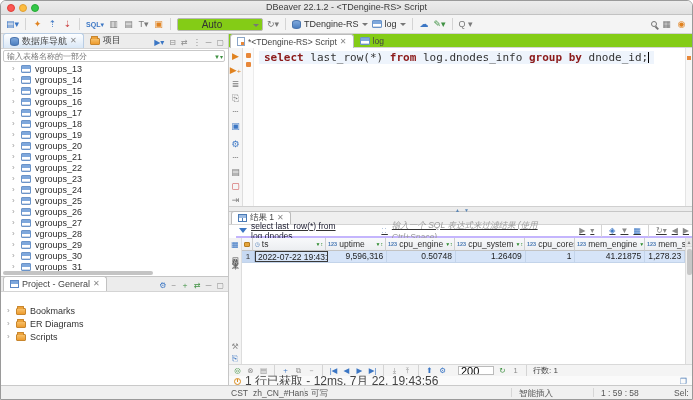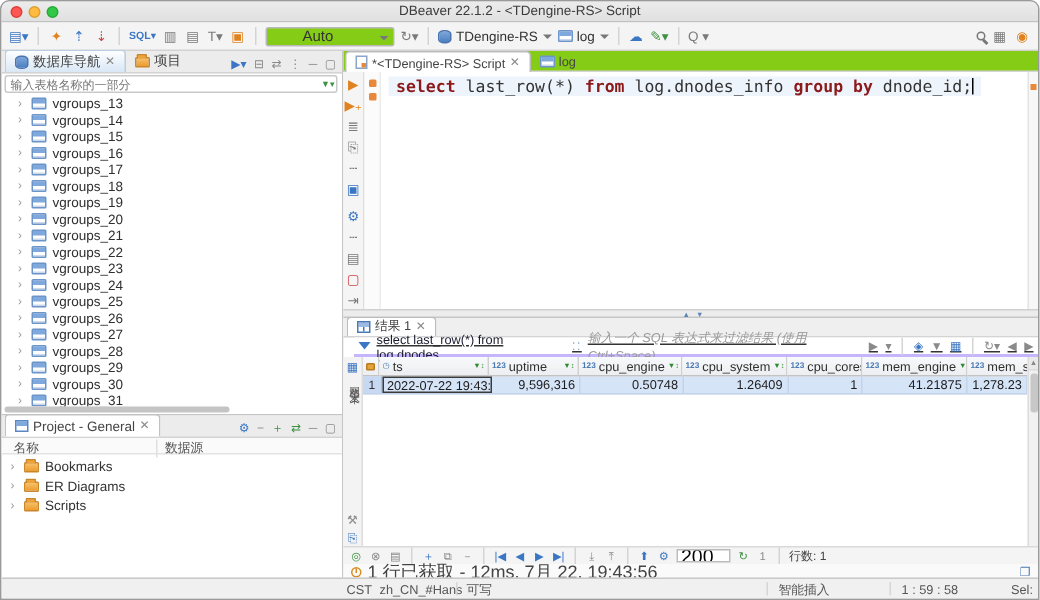--- a/index.html
+++ b/index.html
@@ -343,10 +343,6 @@
         <span class="micon">▢</span>
       </span>
     </div>
-    <div id="projCols">
-      <span class="c1">名称</span>
-      <span class="c2">数据源</span>
-    </div>
     <div id="projItems">
 
         <div class="prow">

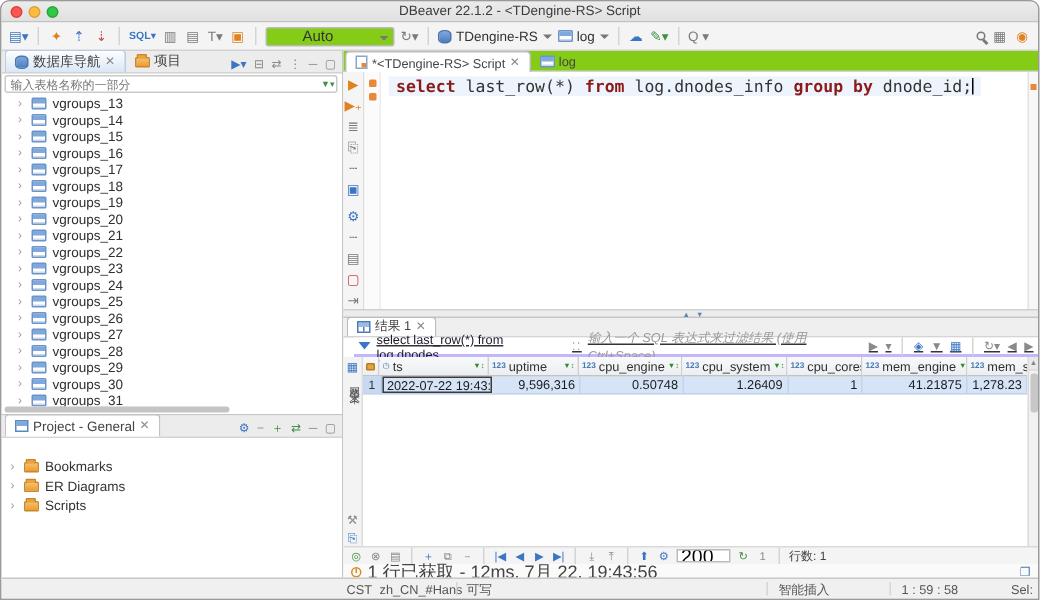--- a/index.html
+++ b/index.html
@@ -120,7 +120,7 @@
   #restoolbar { position:absolute; left:0; right:0; bottom:11px; height:12px; background:#f4f4f4; border-top:1px solid #d9d9d9; display:flex; align-items:center; padding:0 4px; gap:4px; }
   .rti { font-size:7.5px; color:#8a8a8a; min-width:9px; text-align:center; }
   .rti.blue{ color:#3b76c4; } .rti.green{ color:#3f9142; }
-  #fetchInput { width:36px; height:9px; border:1px solid #bbb; font-size:13px; padding:0 2px; font-family:inherit; }
+  #fetchInput { width:36px; height:9px; border:1px solid #bbb; font-size:11px; padding:0 2px; font-family:inherit;margin-left:7px; }
   #rowcount { font-size:8px; color:#444; }
   #resstatus { position:absolute; left:0; right:0; bottom:0; height:11px; background:#fafafa; display:flex; align-items:center; padding:0 5px; gap:4px; }
   .clockicon { width:7px; height:7px; border:1.5px solid #d98c1f; border-radius:50%; position:relative; }

